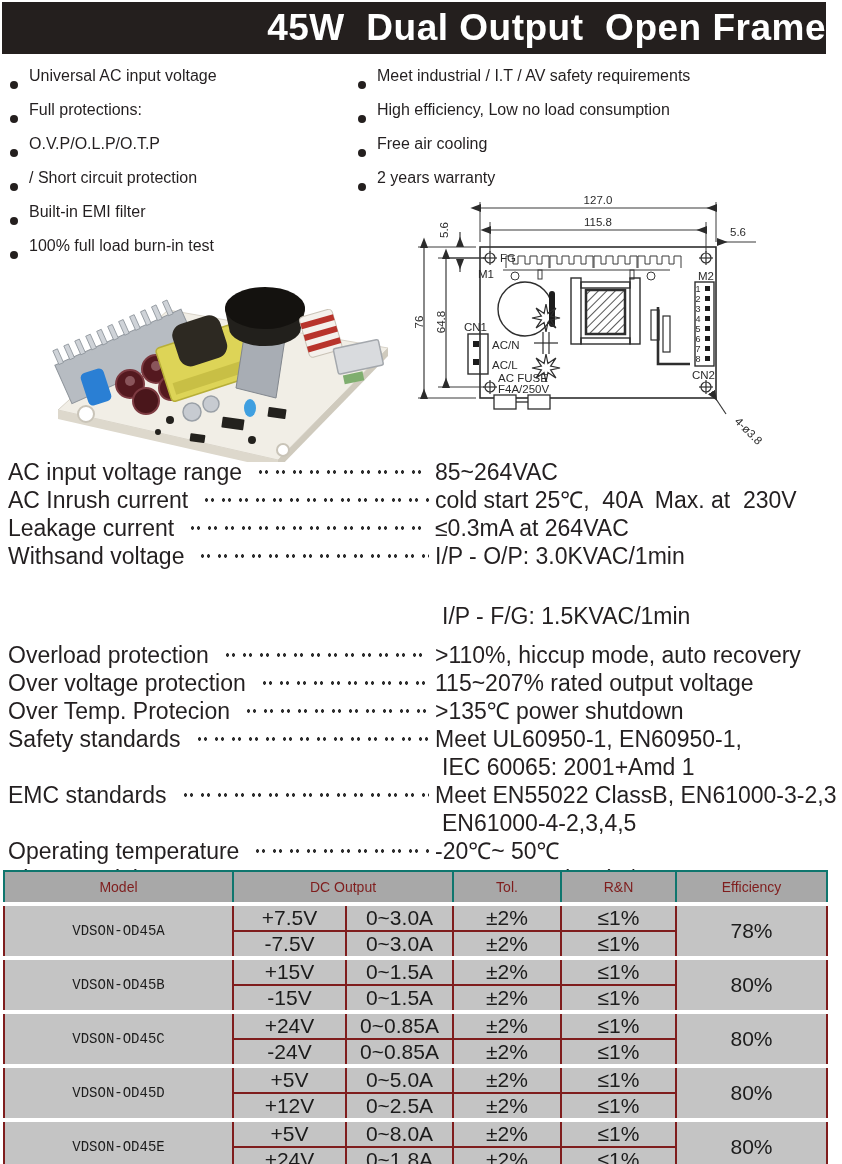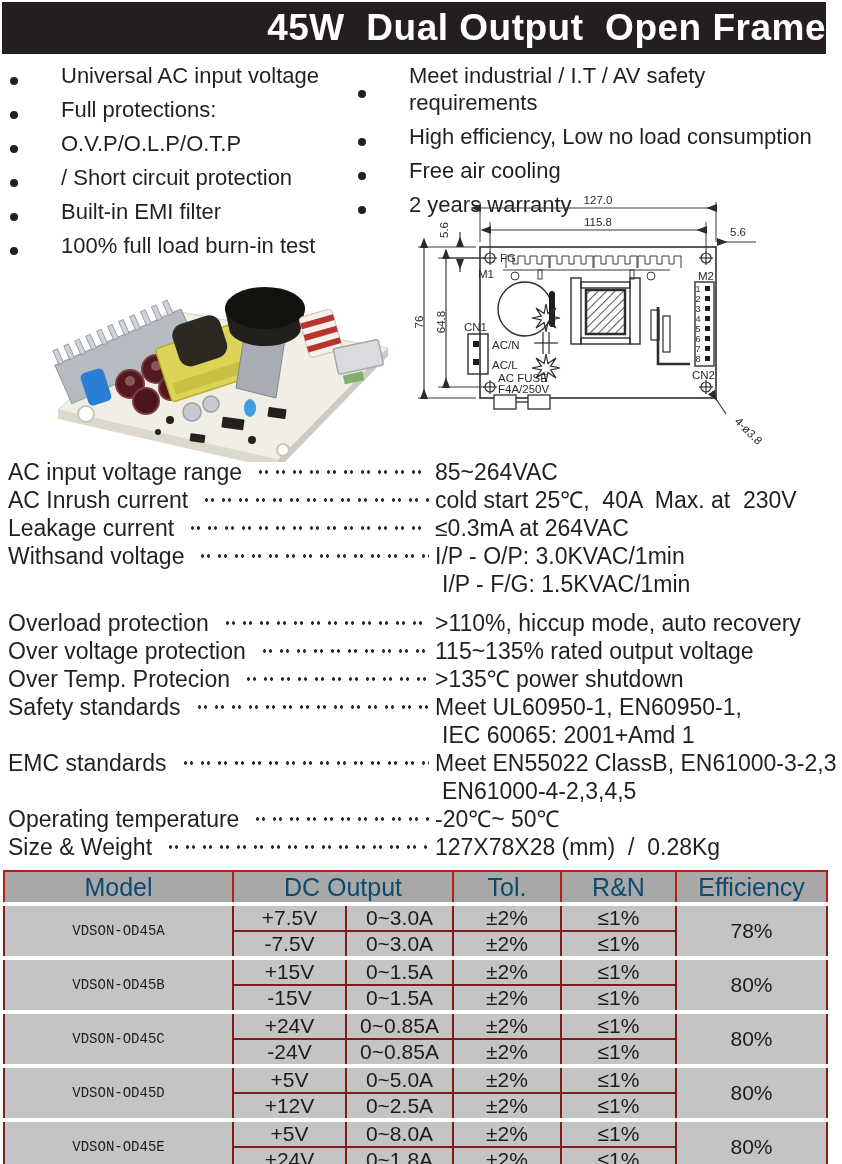--- a/index.html
+++ b/index.html
@@ -20,7 +20,7 @@
   
   .features-left{position:absolute;left:10px;top:62px;width:345px;}
   .features-right{position:absolute;left:358px;top:62px;width:480px;}
-  .feature{display:flex;align-items:center;margin-bottom:7px;font-size:22px;line-height:27px;gap:32px;}
+  .feature{display:flex;align-items:flex-end;margin-bottom:7px;font-size:16px;line-height:27px;}
   .bullet{flex:none;width:8px;height:8px;border-radius:50%;background:#241f1e;margin:10px 11px 0 0;}
   
   .photo{position:absolute;left:40px;top:262px;width:360px;height:192px;}

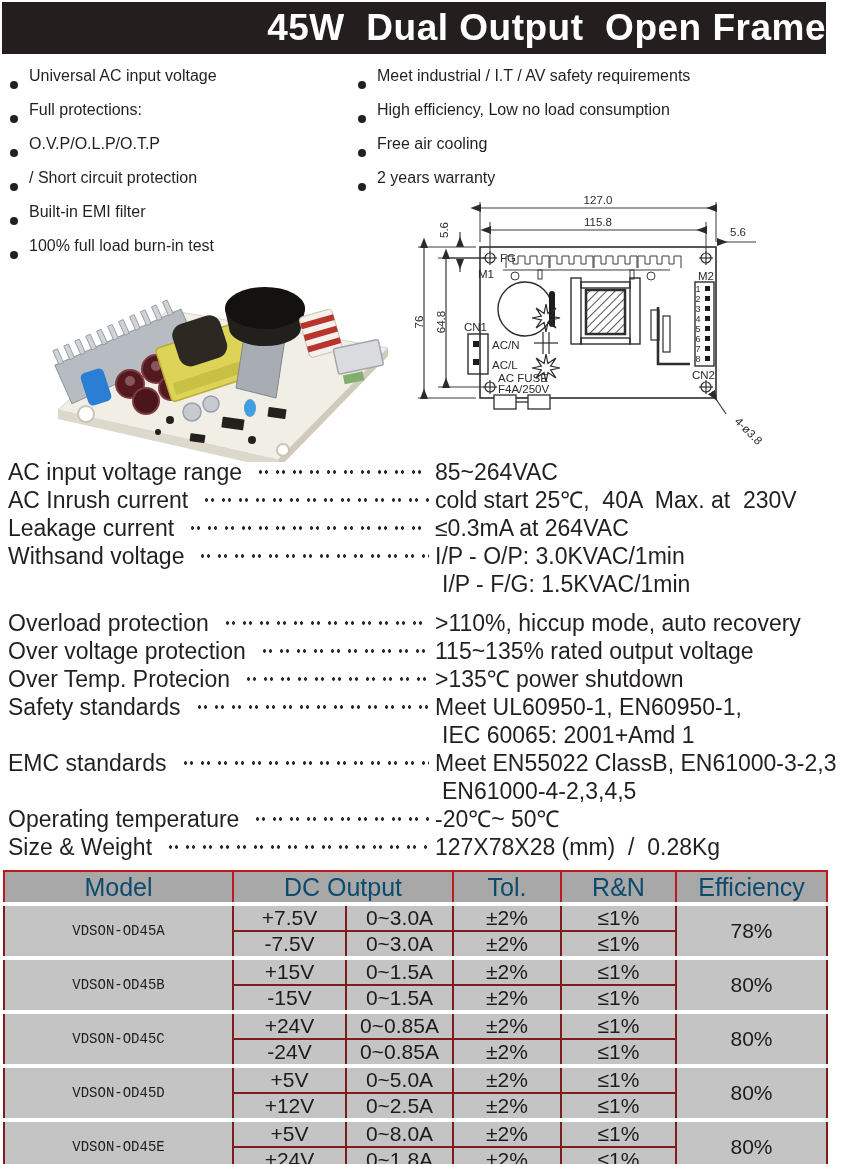--- a/index.html
+++ b/index.html
@@ -47,7 +47,7 @@
   }
   .spec-value{white-space:pre;text-align:right;}
   .spec-row.cont .spec-value{padding-left:7px;}
-  .gap-after{margin-bottom:11px;}
+  .gap-after{margin-bottom:11px;margin-top:32px;}
   
   .model-table{
     position:absolute;left:3px;top:870px;width:823px;

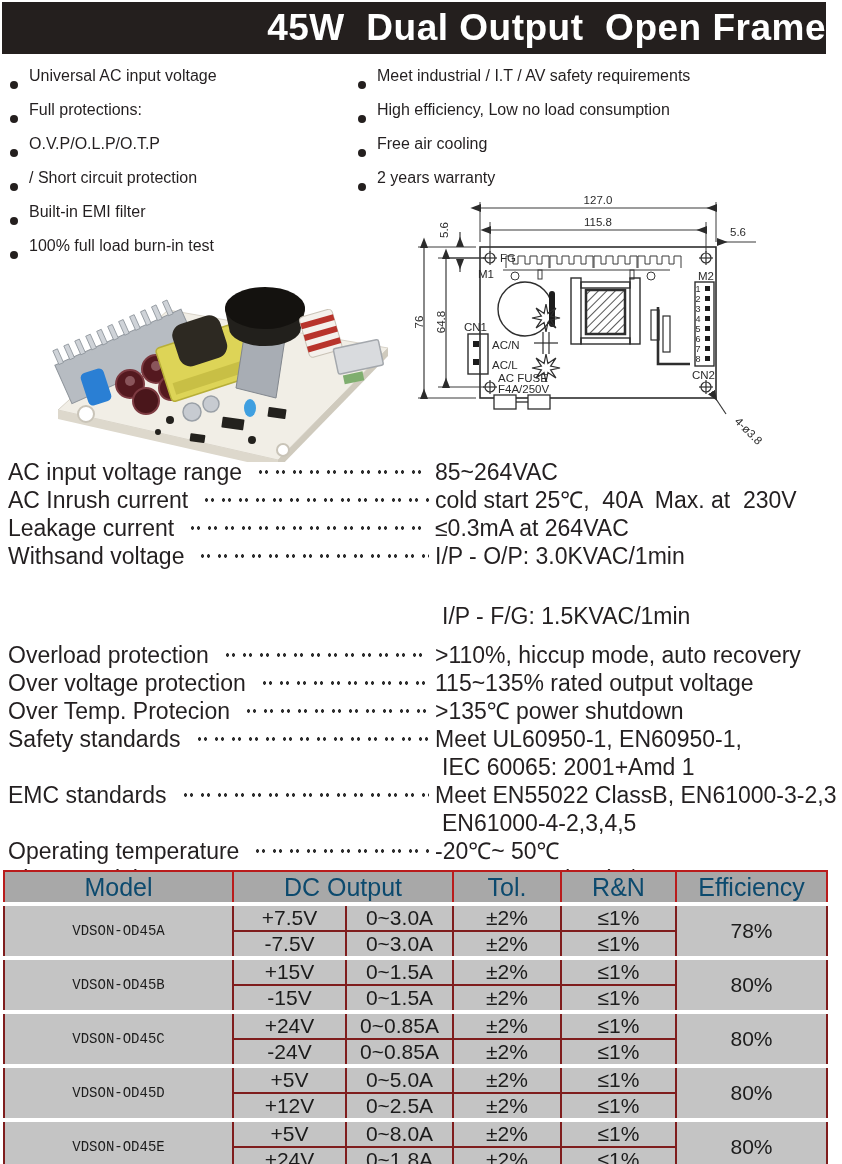--- a/index.html
+++ b/index.html
@@ -404,7 +404,7 @@
         <span class="spec-label">Over voltage protection</span>
         <span class="spec-dots"></span>
       </div>
-    <span class="spec-value">115~135% rated output voltage</span>
+    <span class="spec-value">115~207% rated output voltage</span>
   </div>
   <div class="spec-row">
     <div class="spec-left">

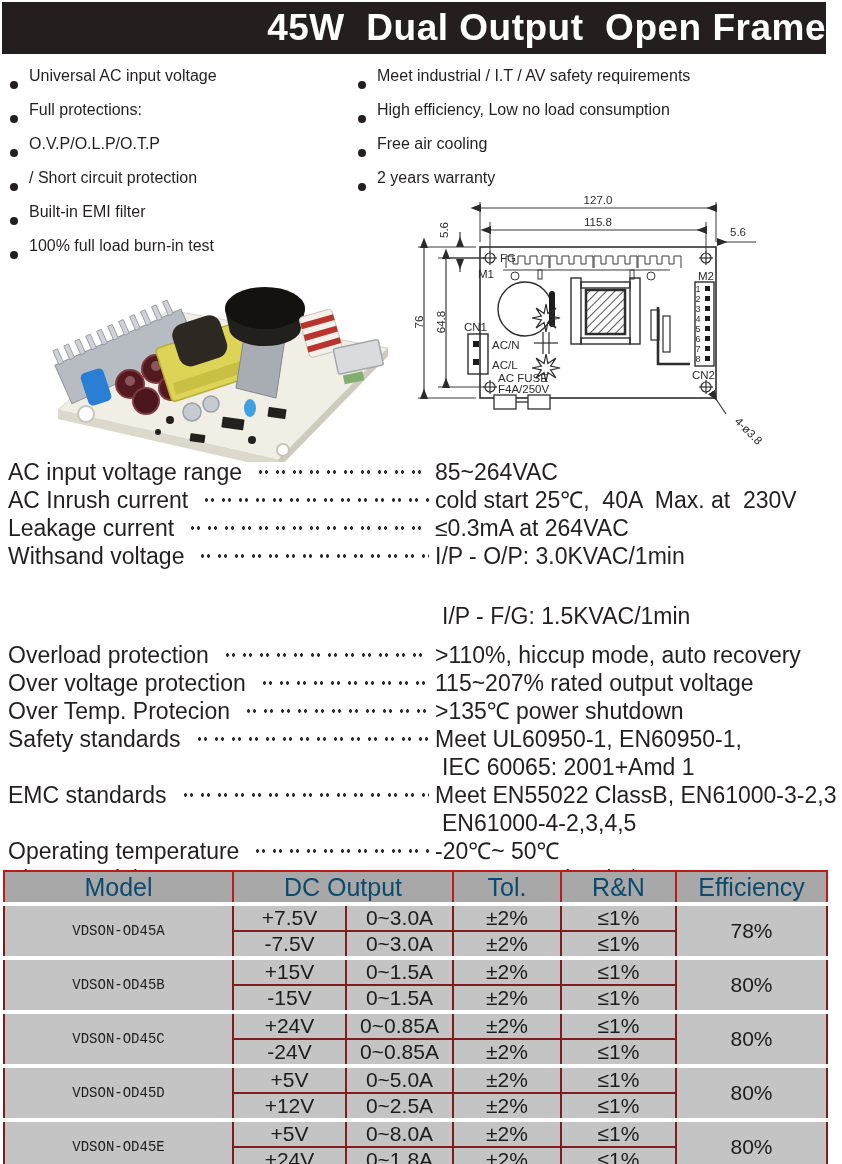--- a/index.html
+++ b/index.html
@@ -54,8 +54,8 @@
     border-collapse:collapse;table-layout:fixed;
   }
   .model-table th{
-    background:#a8a8a8;color:#0c4a6e;font-weight:normal;font-size:25px;
-    height:30px;border:2px solid #b91c1c;padding:0;
+    background:#a8a8a8;color:#7f1d1d;font-weight:normal;font-size:14px;
+    height:30px;border:2px solid #0f766e;padding:0;
   }
   .model-table td{
     background:#c4c4c4;color:#1c1c1c;font-size:21px;text-align:center;

